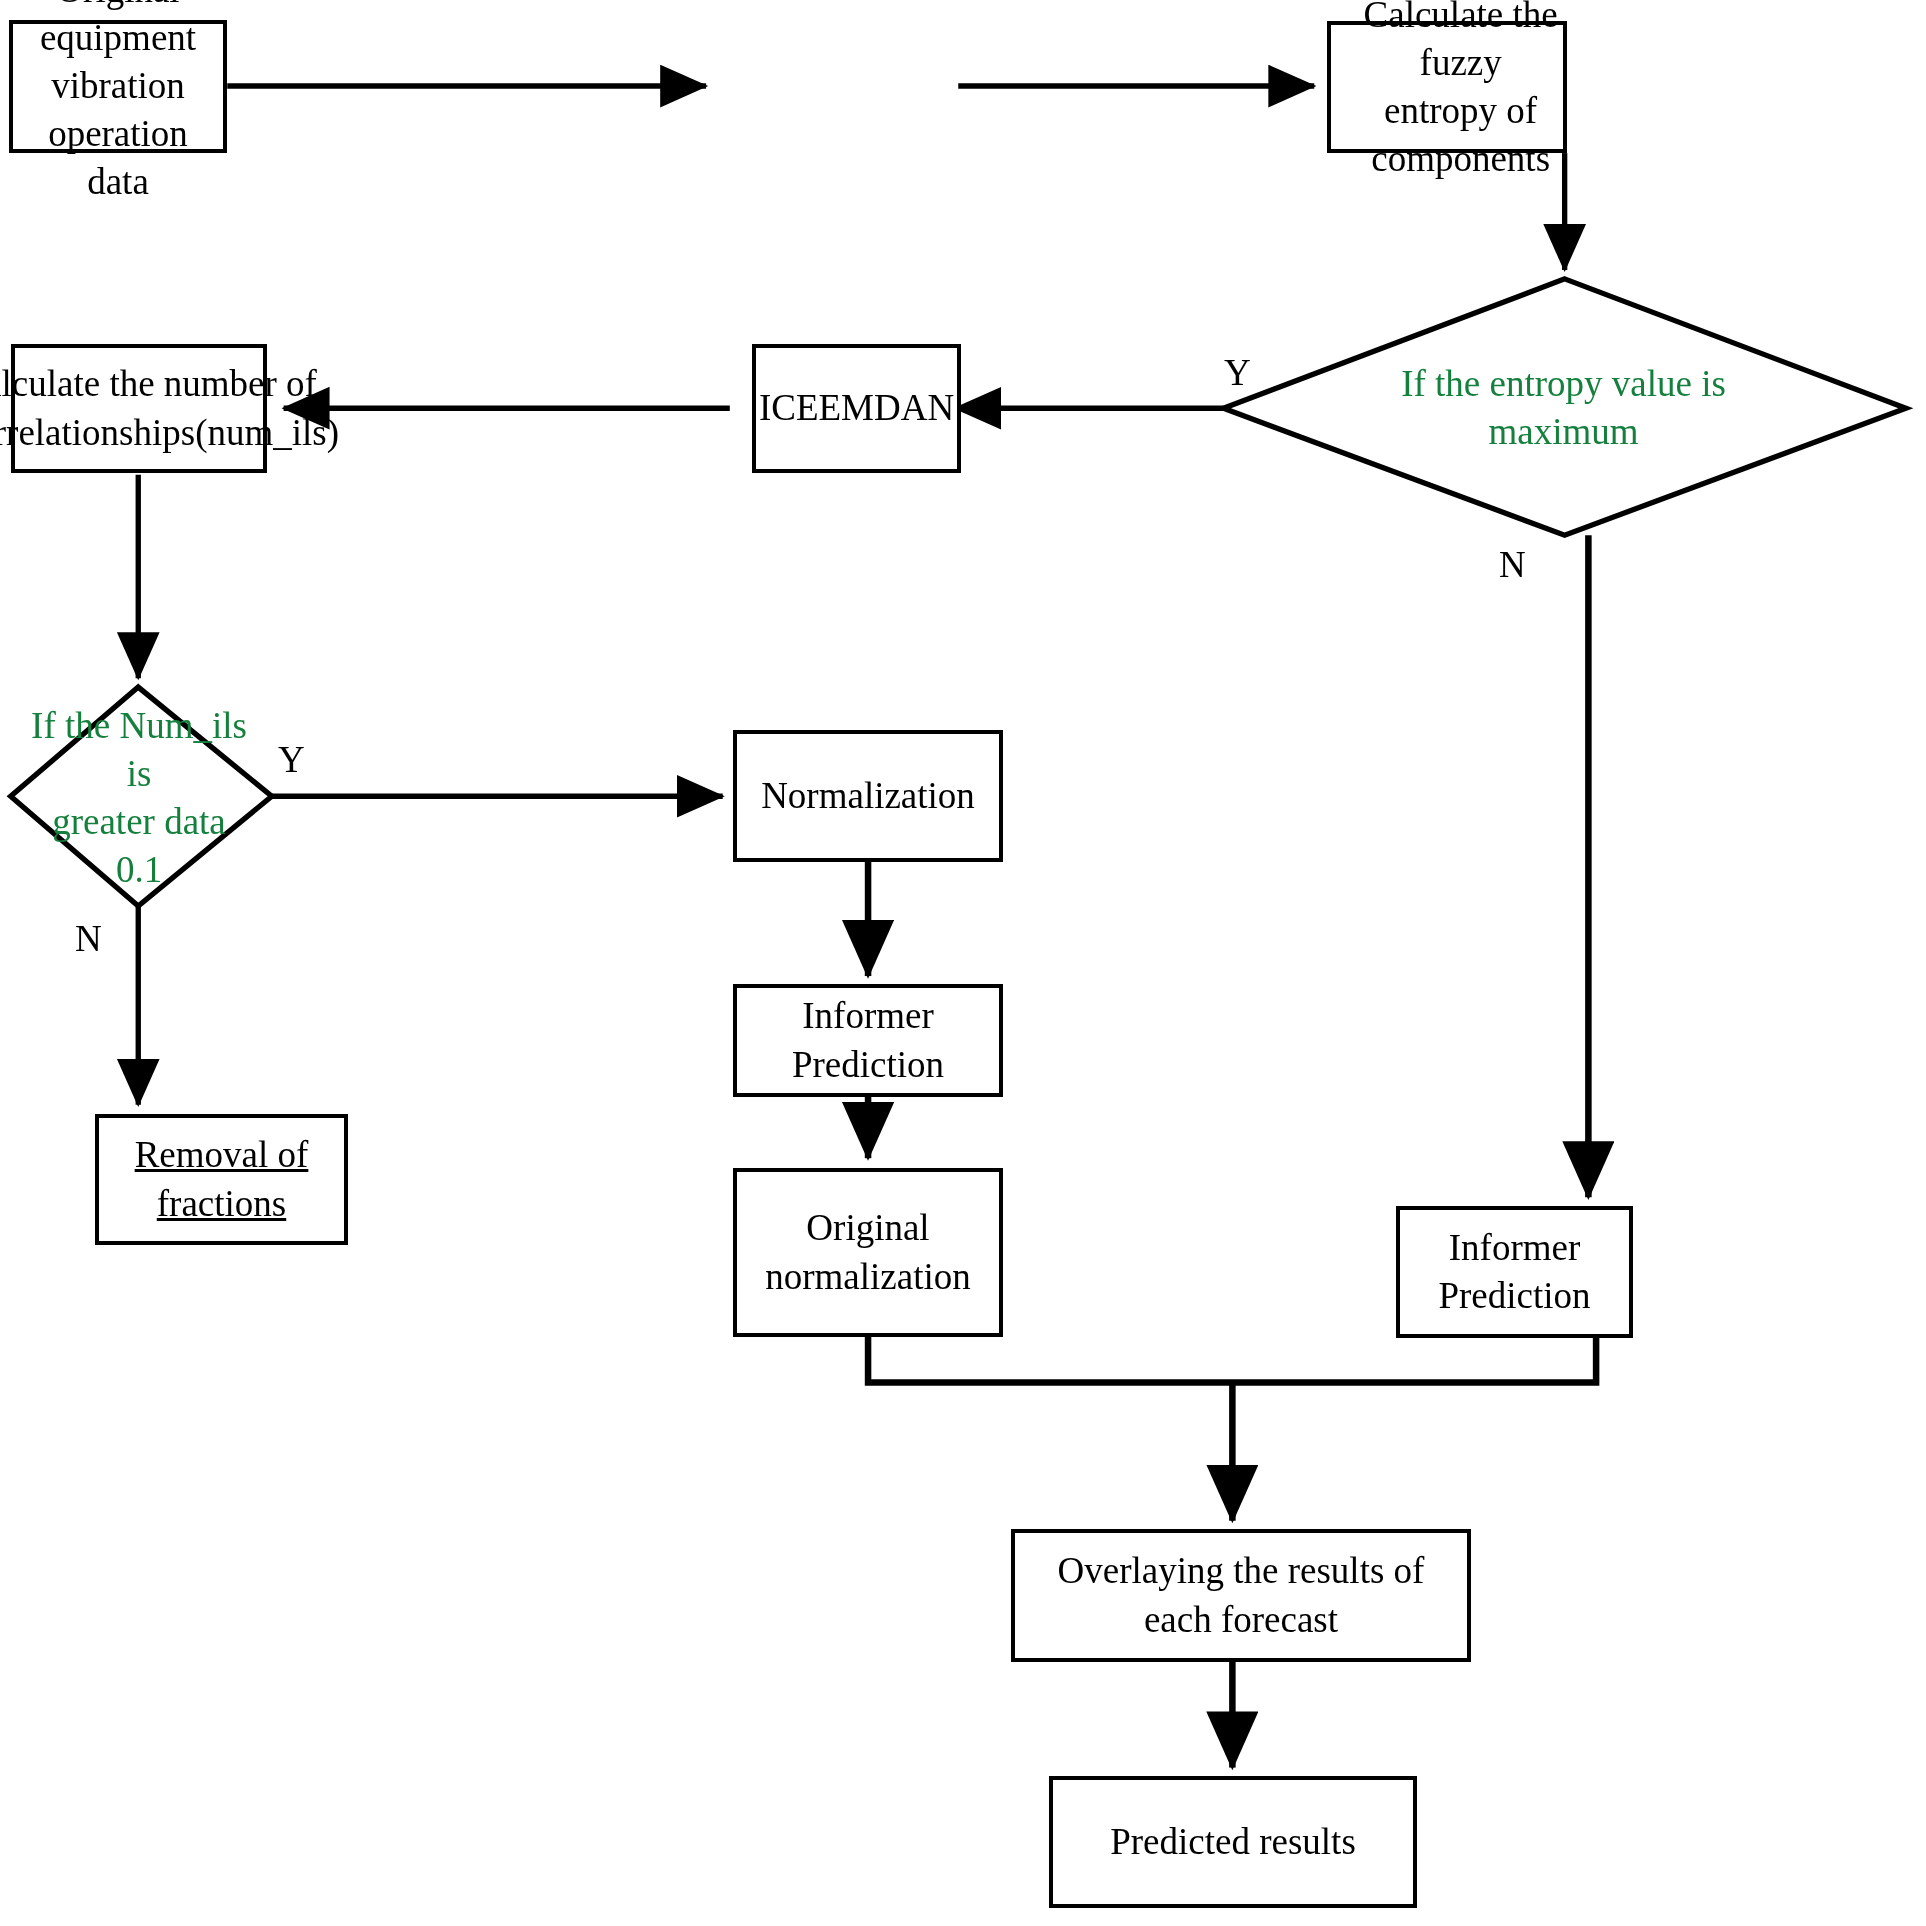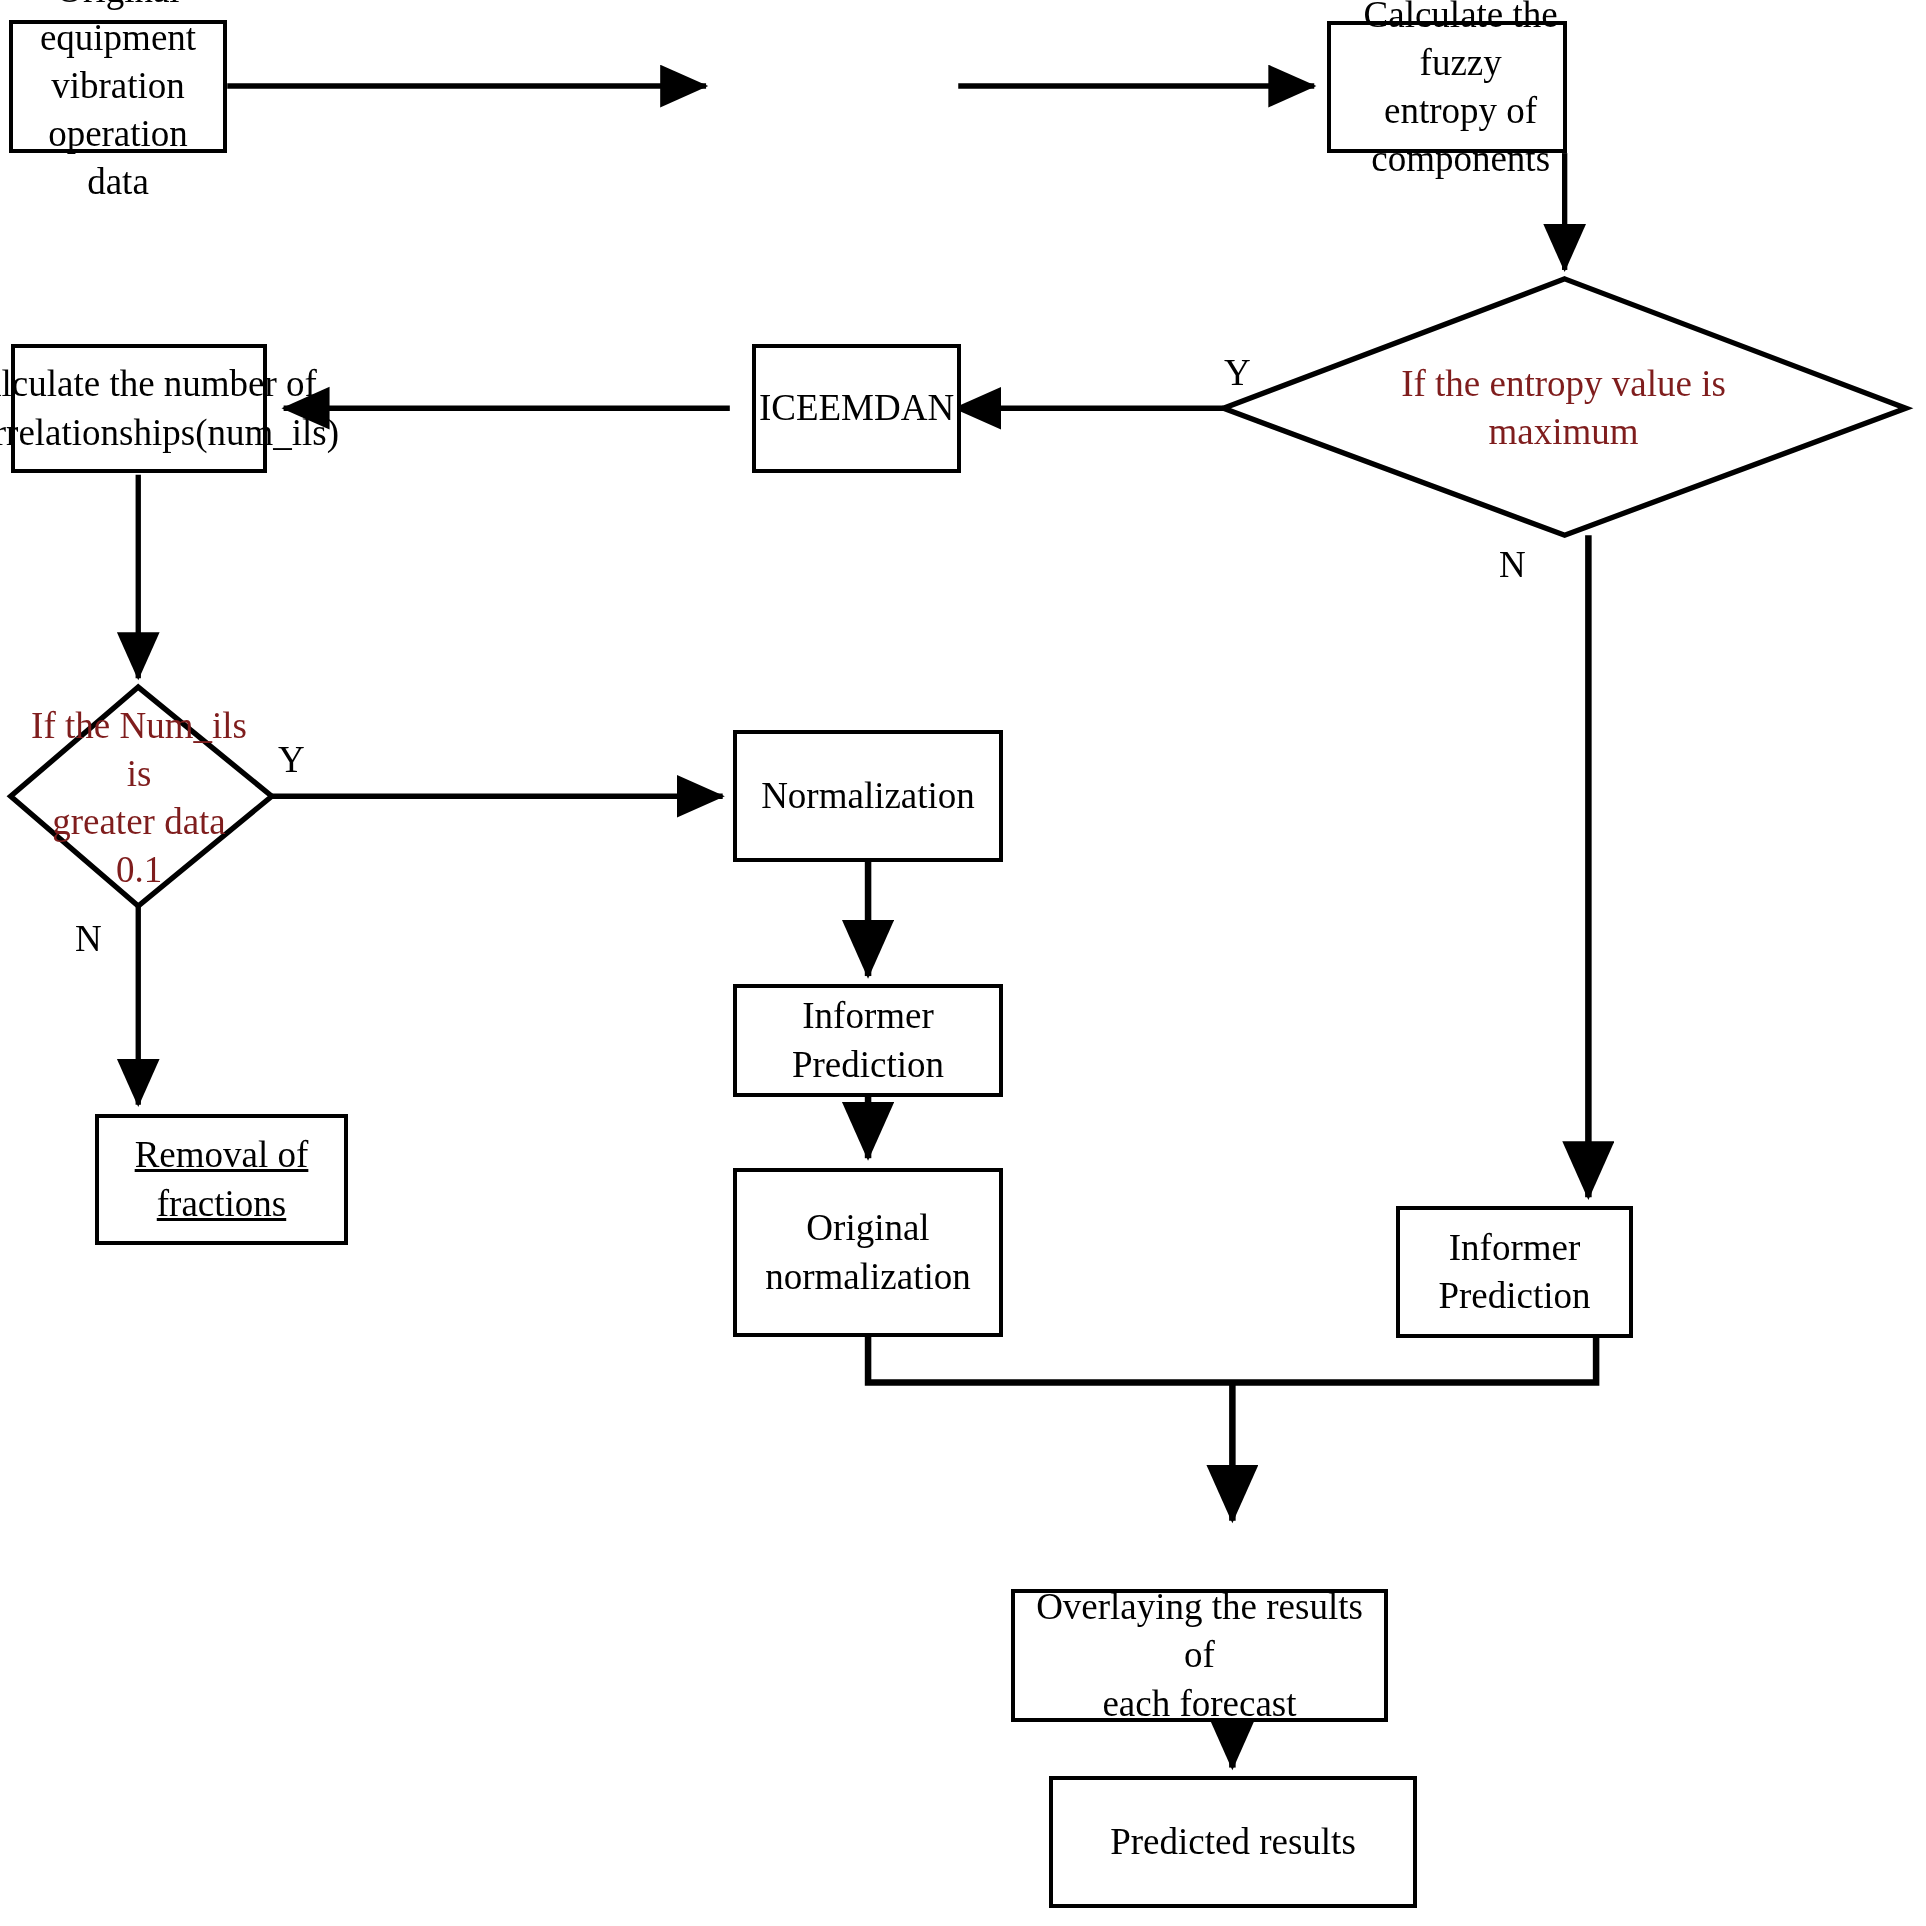--- a/index.html
+++ b/index.html
@@ -30,7 +30,7 @@
     position:absolute;
     display:flex;align-items:center;justify-content:center;
     text-align:center;
-    color:#7f1d1d;
+    color:#15803d;
     line-height:1.30;
     white-space:pre-line;
     font-size:37px;

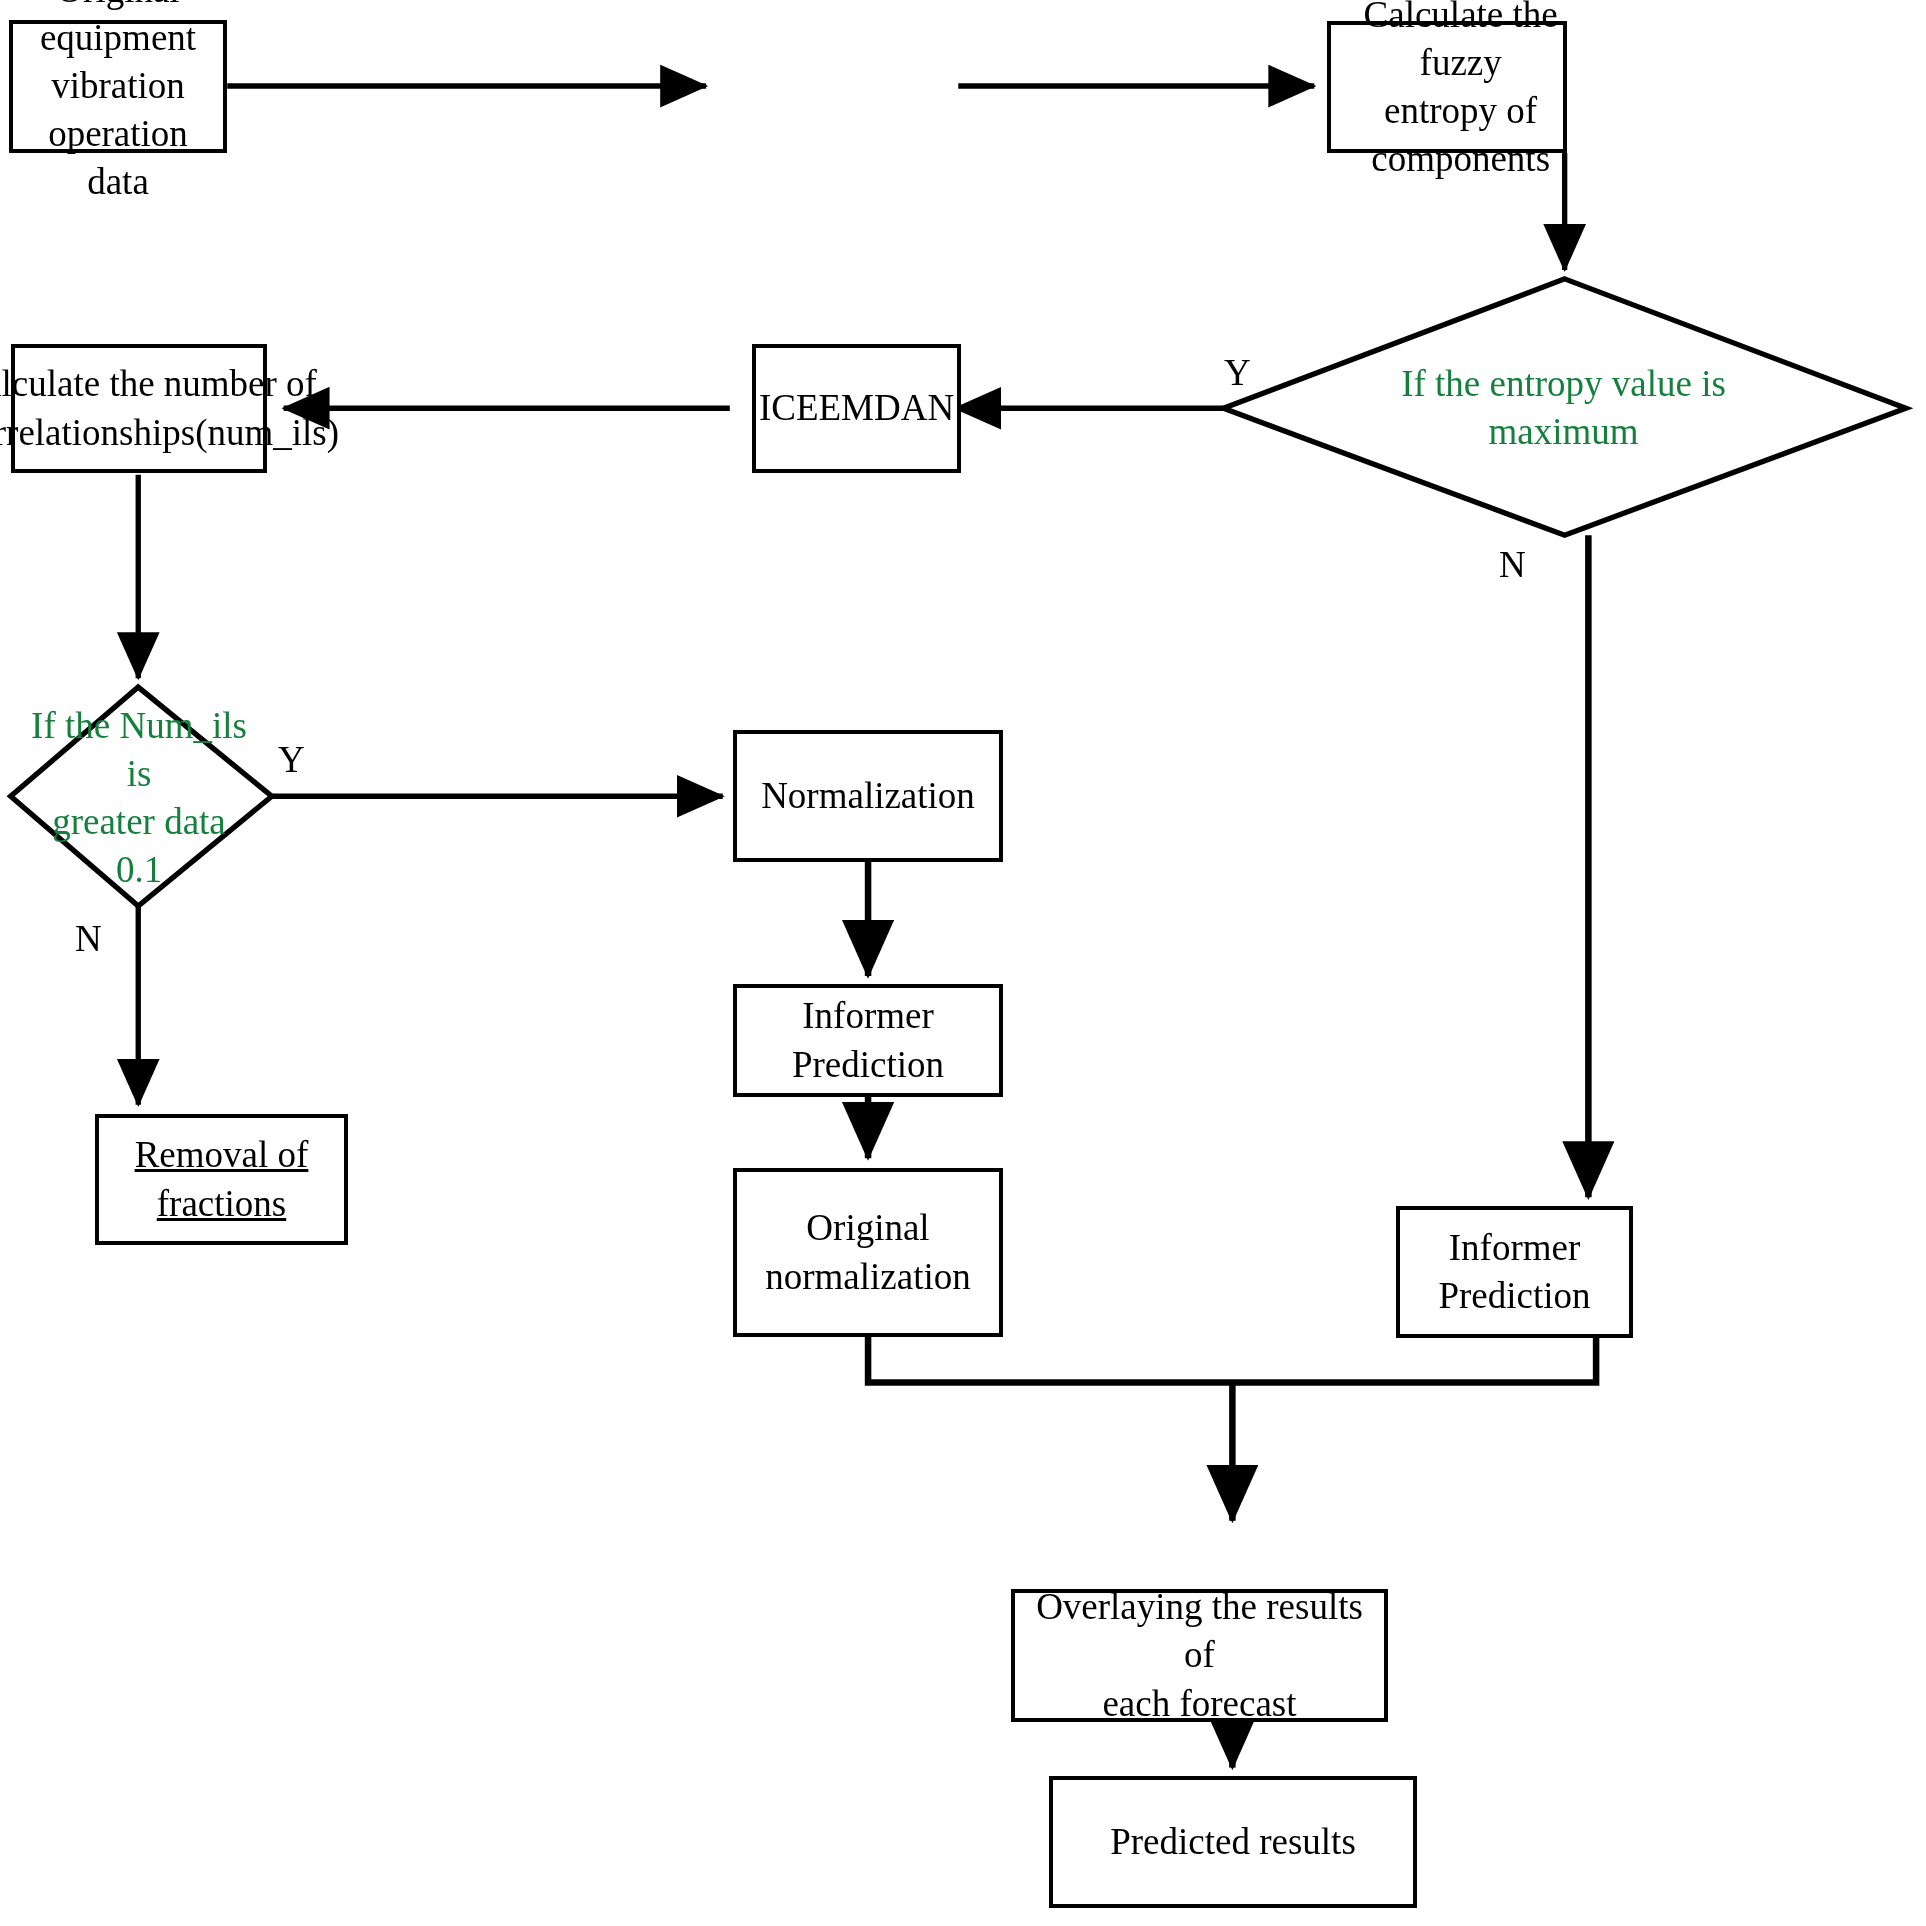--- a/index.html
+++ b/index.html
@@ -119,7 +119,7 @@
   <div class="node box" style="left:1396px;top:1206px;width:237px;height:132px;">Informer
 Prediction</div>
 
-  <div class="node box" style="left:1011px;top:1589px;width:377px;height:133px;">Overlaying the results of
+  <div class="node box" style="left:1011px;top:1529px;width:460px;height:133px;">Overlaying the results of
 each forecast</div>
 
   <div class="node box" style="left:1049px;top:1776px;width:368px;height:132px;">Predicted results</div>

